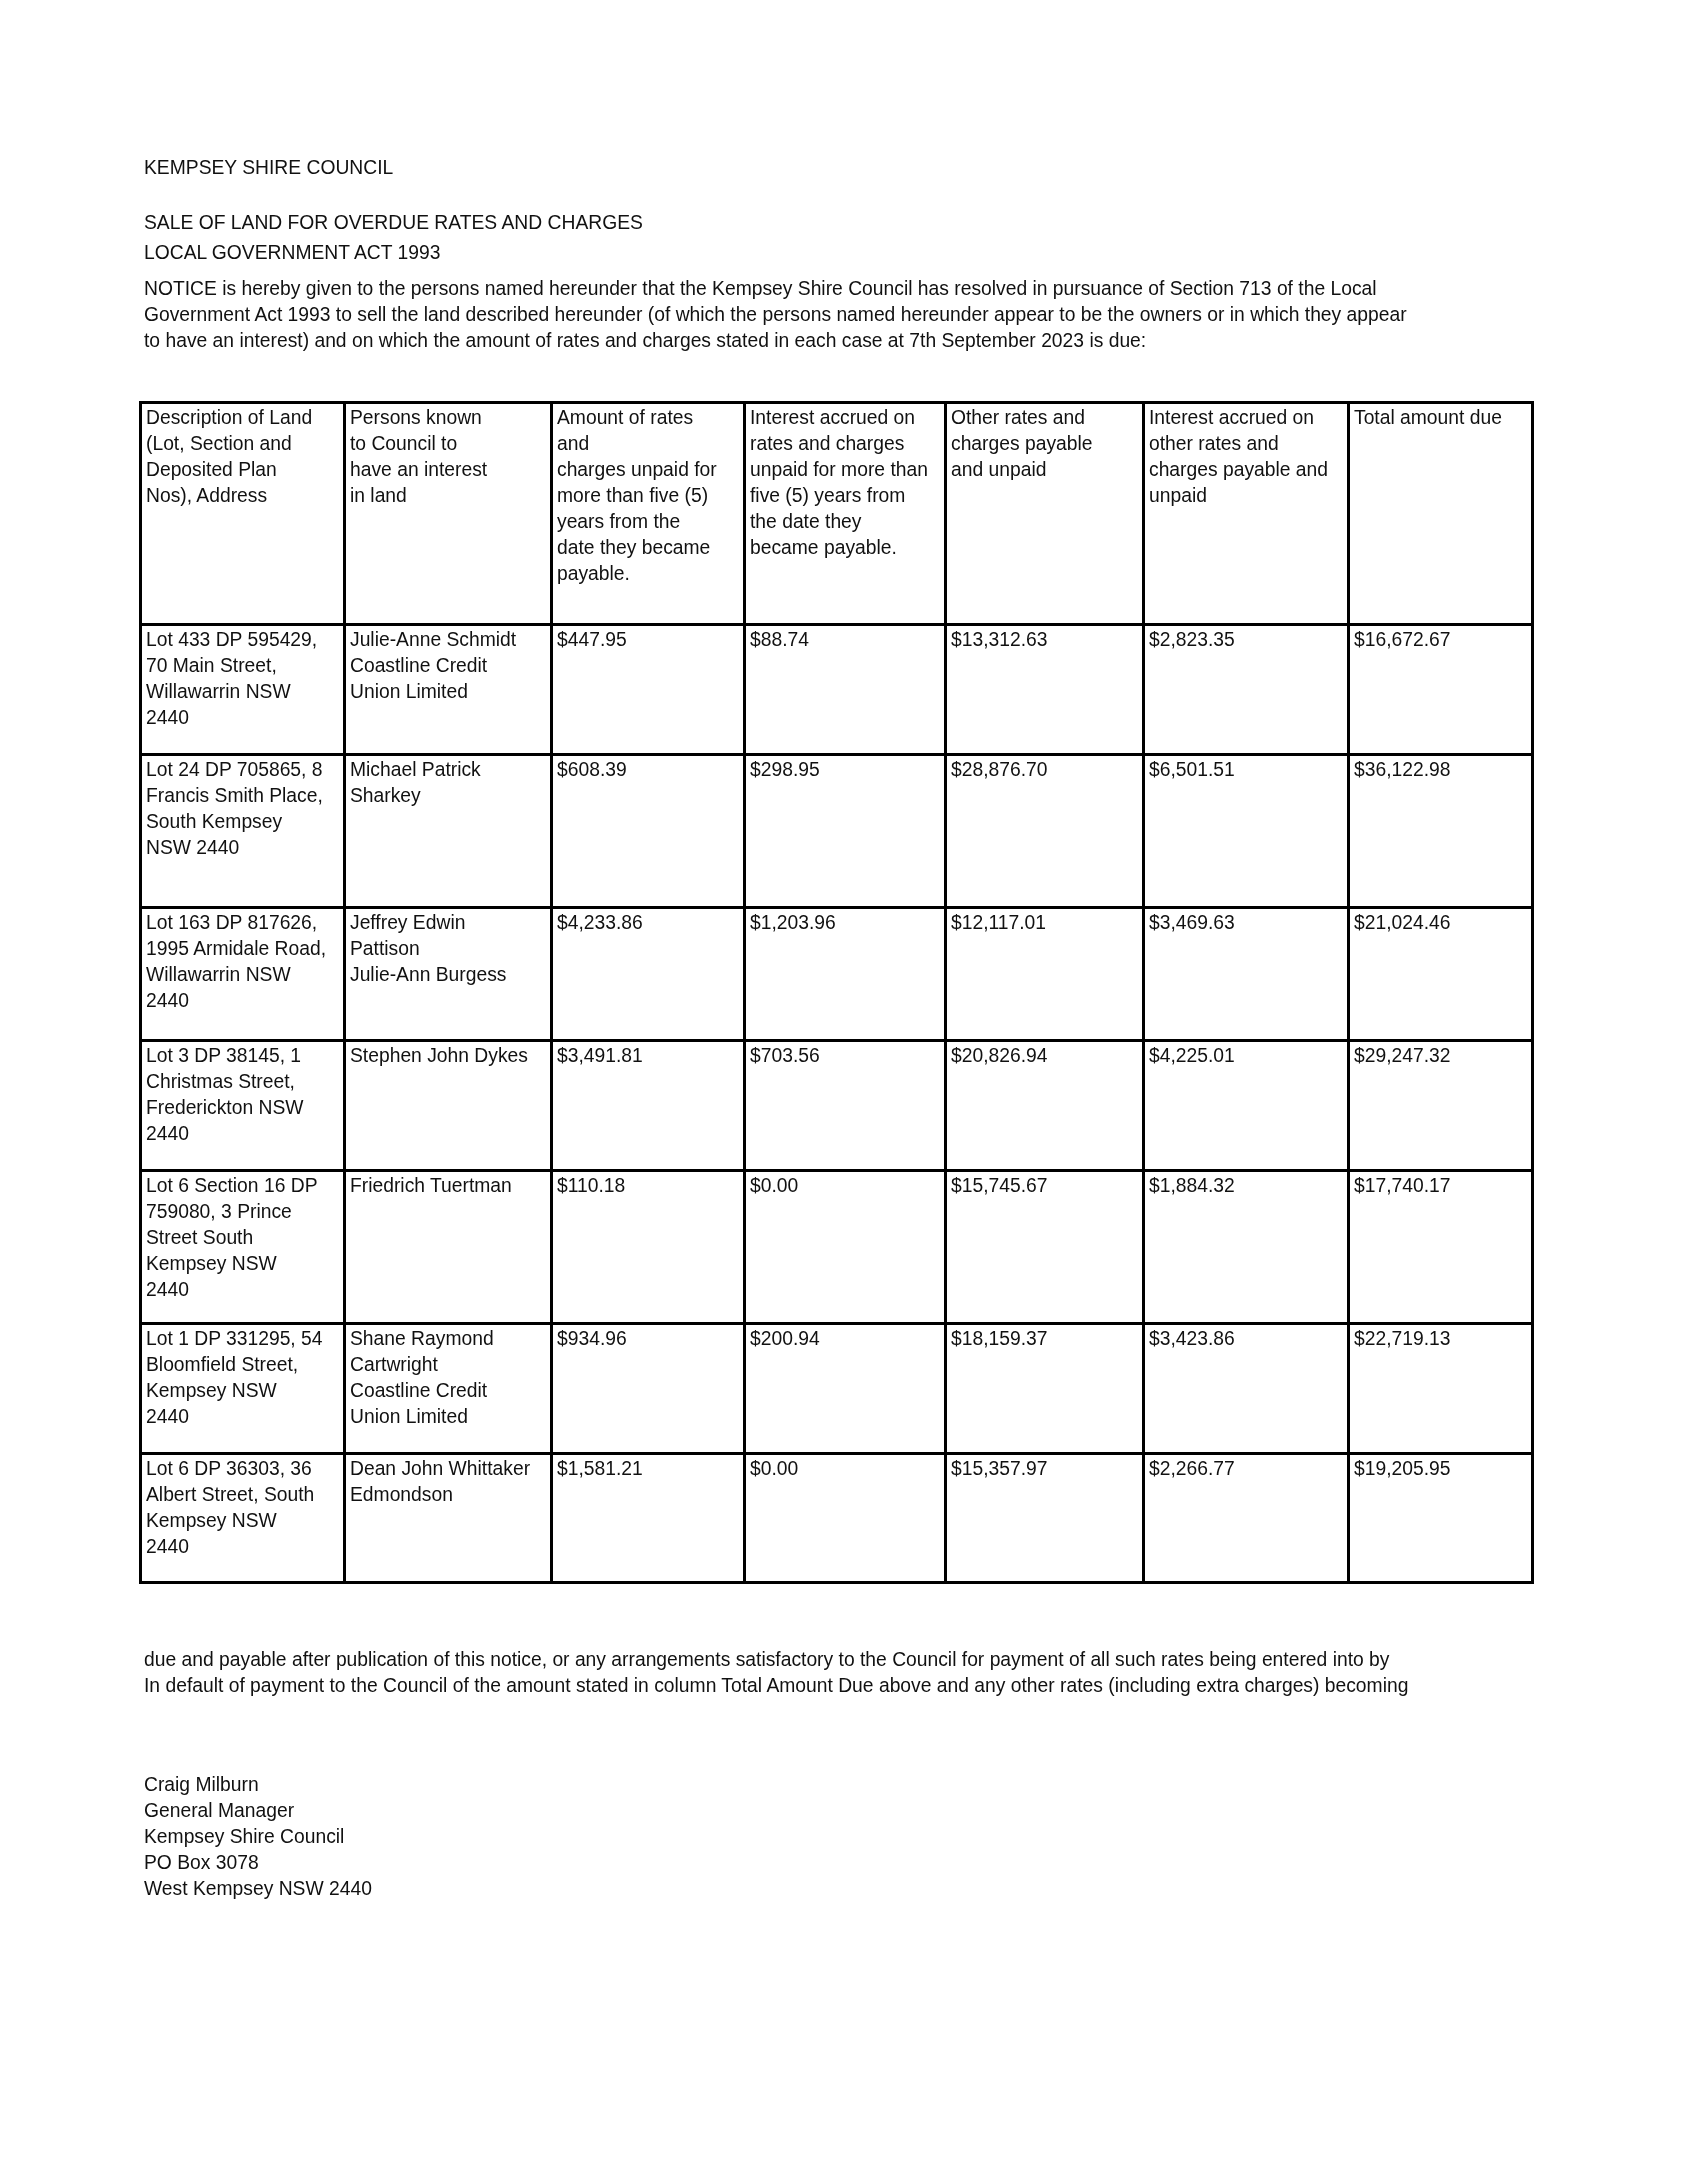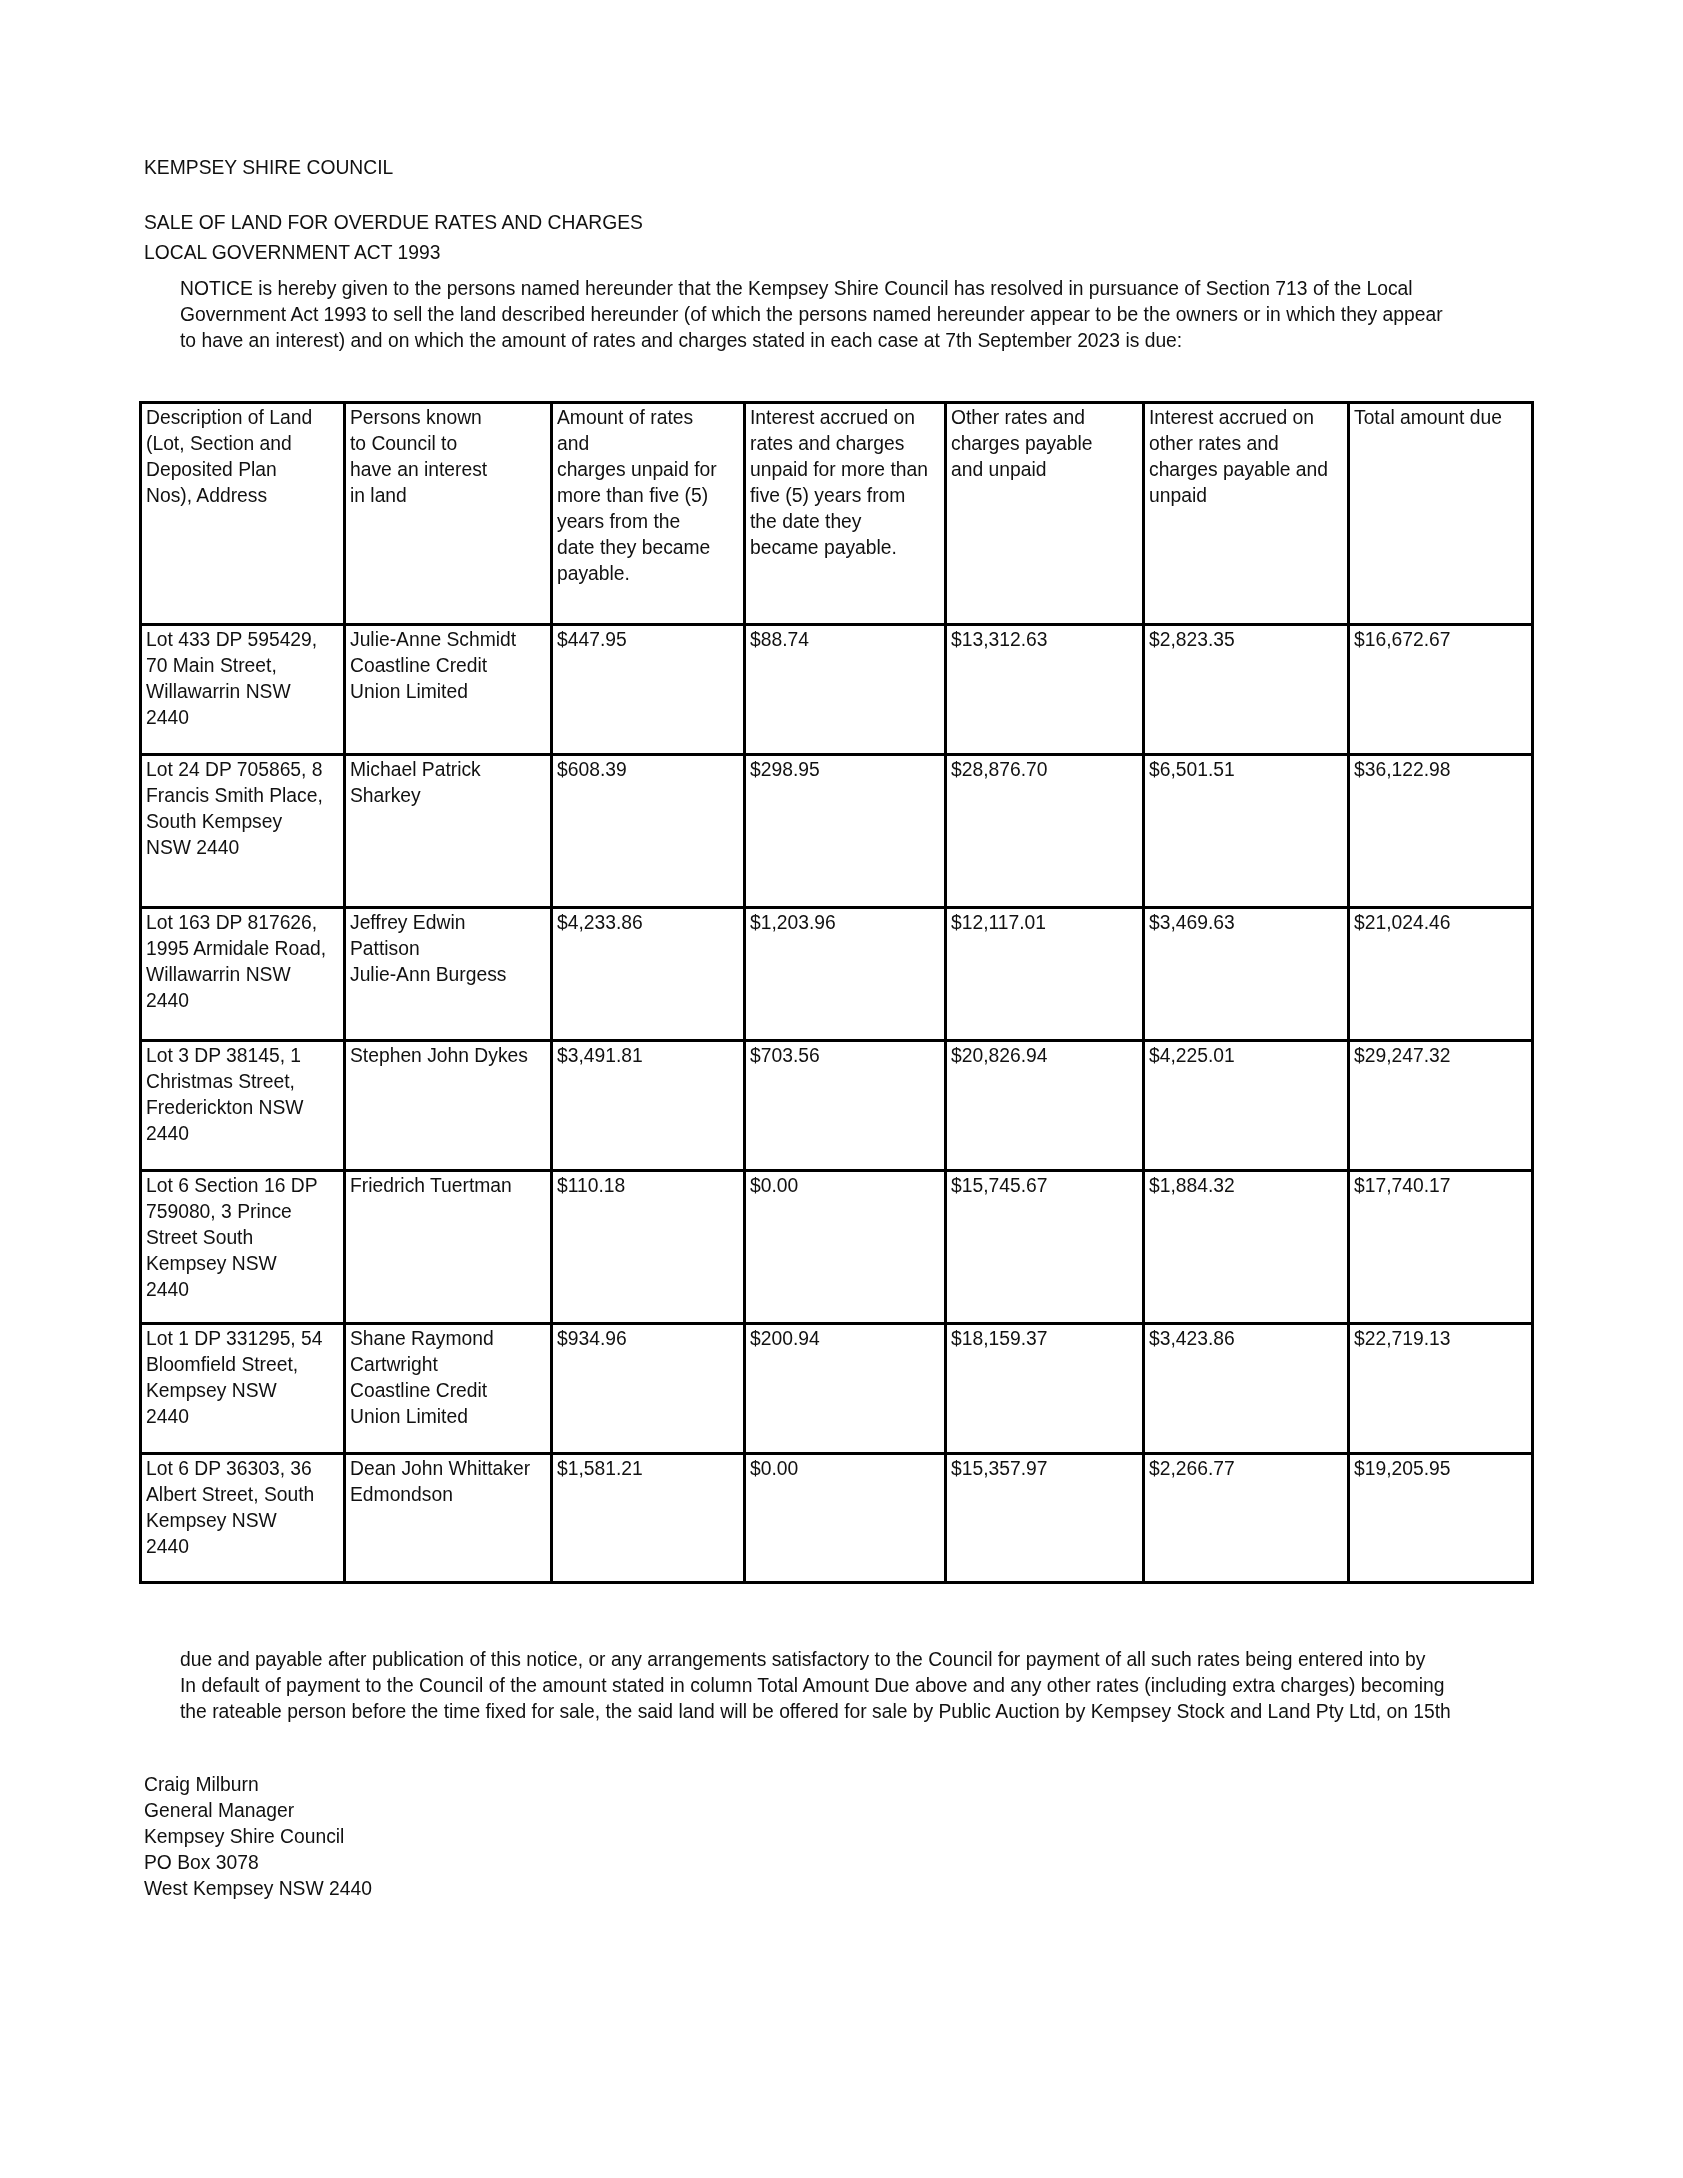--- a/index.html
+++ b/index.html
@@ -7,7 +7,7 @@
          font-family: "Liberation Sans", sans-serif; color: #111; }
   .page { position: absolute; left: 0; top: 0; width: 1532px; height: 2178px; }
   .h { position: absolute; left: 144px; font-size: 19.3px; line-height: 24px; white-space: nowrap; }
-  .para { position: absolute; left: 144px; width: 1396px; font-size: 19.3px; line-height: 26px; margin-left: 36px; }
+  .para { position: absolute; left: 144px; width: 1396px; font-size: 19.3px; line-height: 26px; }
   table.notice { position: absolute; left: 139px; top: 401px; width: 1392px;
                  border-collapse: collapse; table-layout: fixed; font-size: 19.3px; line-height: 26px; padding-left: 12px; }
   table.notice td, table.notice th { border: 3px solid #000; vertical-align: top;

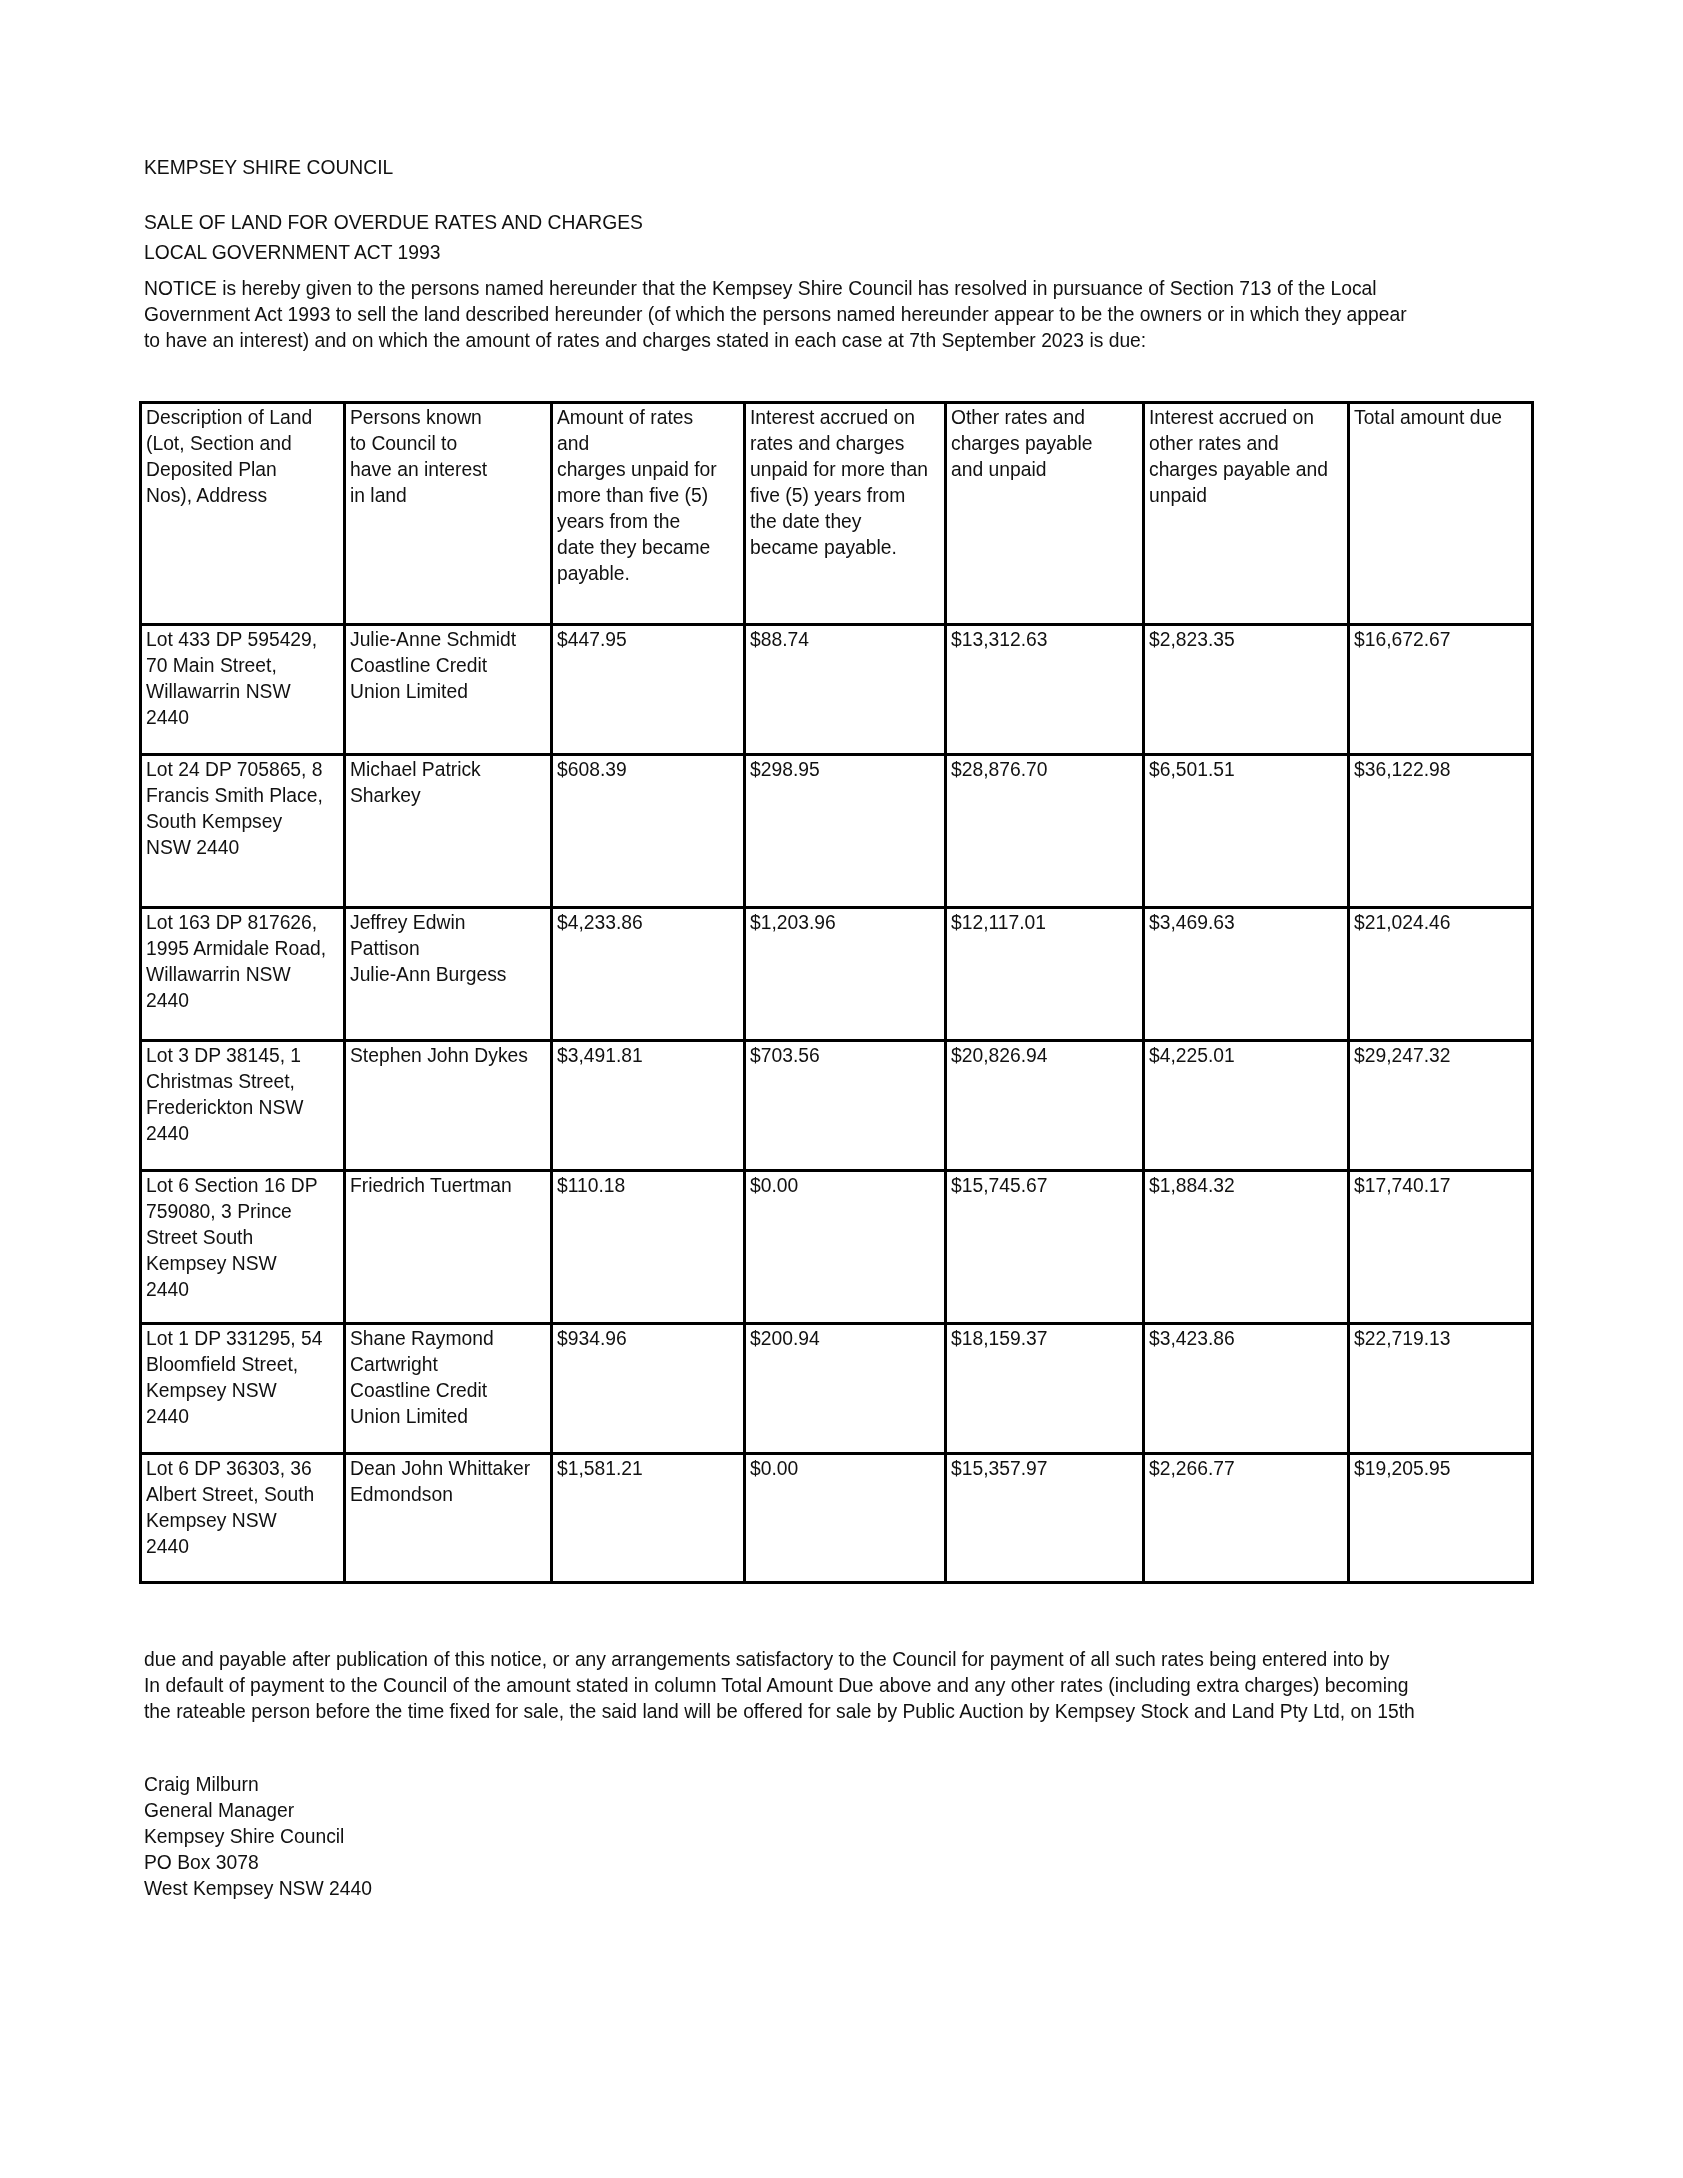--- a/index.html
+++ b/index.html
@@ -225,7 +225,6 @@
   <div class="para" style="top:1647px">
     <span class="cell-line">due and payable after publication of this notice, or any arrangements satisfactory to the Council for payment of all such rates being entered into by</span>
     <span class="cell-line">In default of payment to the Council of the amount stated in column Total Amount Due above and any other rates (including extra charges) becoming</span>
-    <span class="cell-line">the rateable person before the time fixed for sale, the said land will be offered for sale by Public Auction by Kempsey Stock and Land Pty Ltd, on 15th</span>
   </div>
 
   <div class="sig">

